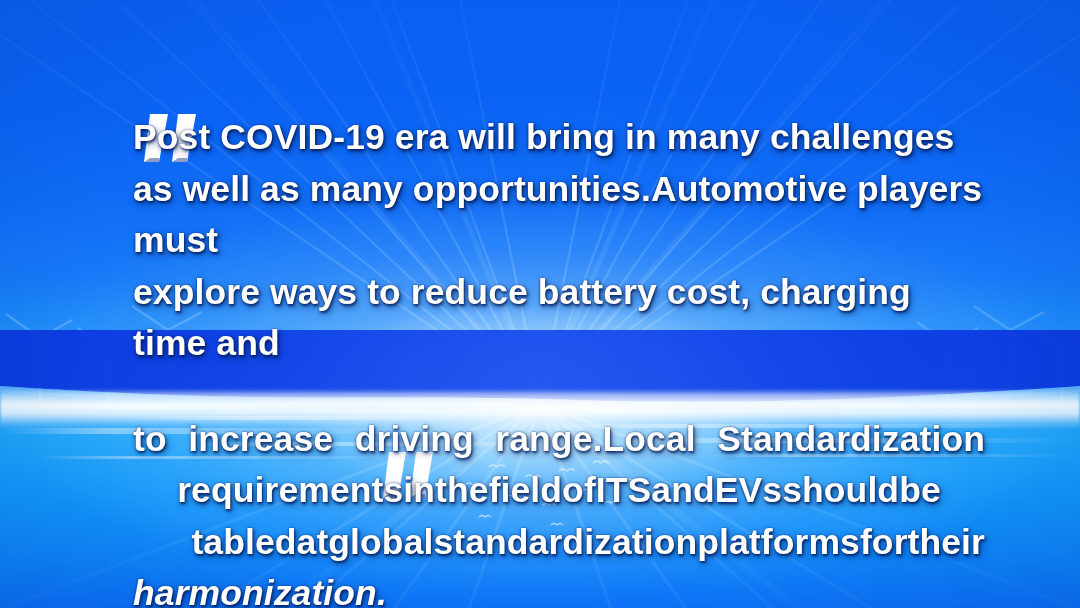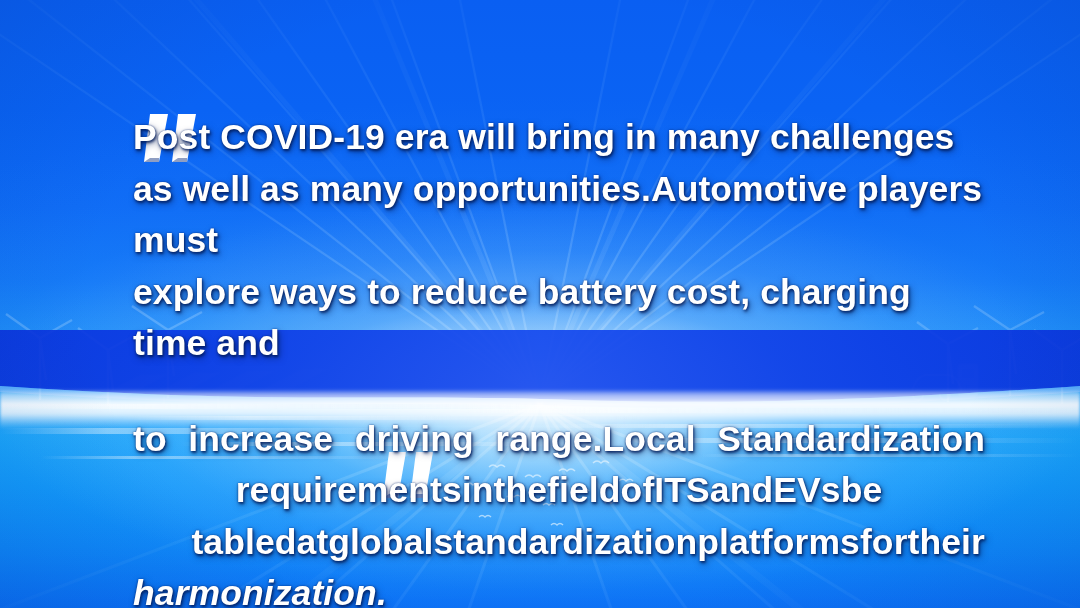--- a/index.html
+++ b/index.html
@@ -370,7 +370,7 @@
     <div class="quote-line flowline">as well as many opportunities.Automotive players must</div>
     <div class="quote-line flowline">explore ways to reduce battery cost, charging time and</div>
     <div class="quote-line" style="display: flex; justify-content: space-between; margin-top: 44px;"><span>to</span><span>increase</span><span>driving</span><span>range.Local</span><span>Standardization</span></div>
-    <div class="quote-line" style="display: flex; justify-content: center;"><span>requirements</span><span>in</span><span>the</span><span>field</span><span>of</span><span>ITS</span><span>and</span><span>EVs</span><span>be</span></div>
+    <div class="quote-line" style="display: flex; justify-content: center;"><span>requirements</span><span>in</span><span>the</span><span>field</span><span>of</span><span>ITS</span><span>and</span><span>EVs</span><span>should</span><span>be</span></div>
     <div class="quote-line" style="display: flex; justify-content: flex-end;"><span>tabled</span><span>at</span><span>global</span><span>standardization</span><span>platforms</span><span>for</span><span>their</span></div>
     <div class="quote-line nojustify">harmonization.</div>
   </div>

